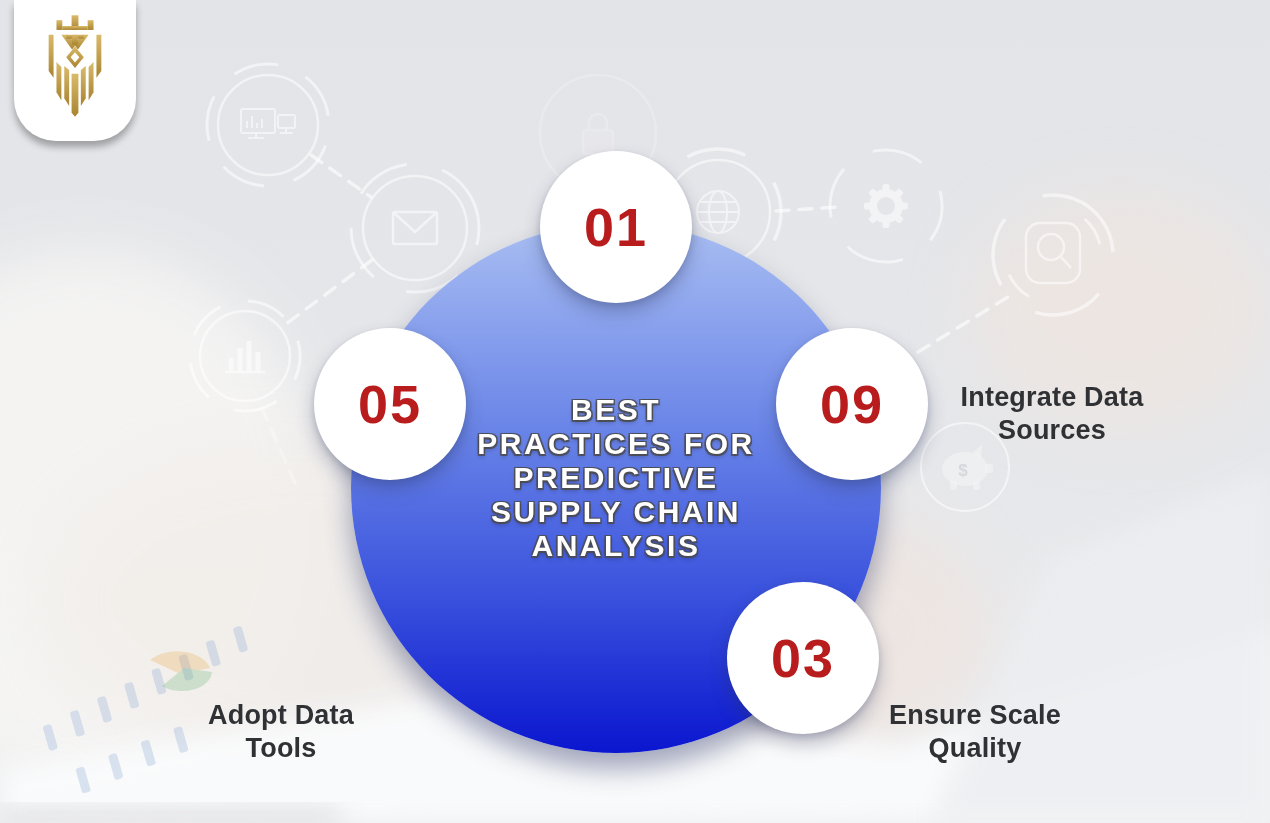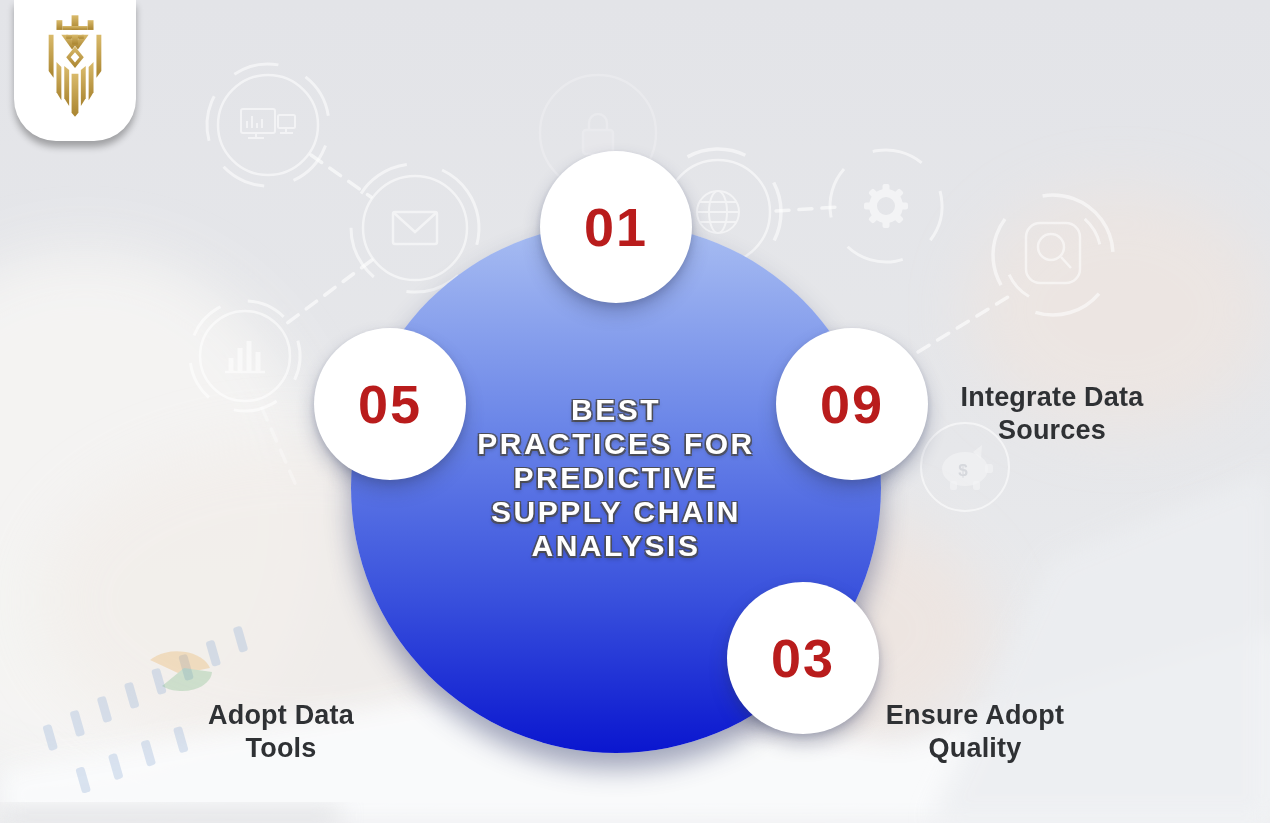--- a/index.html
+++ b/index.html
@@ -194,7 +194,7 @@
 
   <div class="label l2">Integrate Data
 Sources</div>
-  <div class="label l3">Ensure Adopt
+  <div class="label l3">Ensure Scale
 Quality</div>
   <div class="label l4">Adopt Data
 Tools</div>

